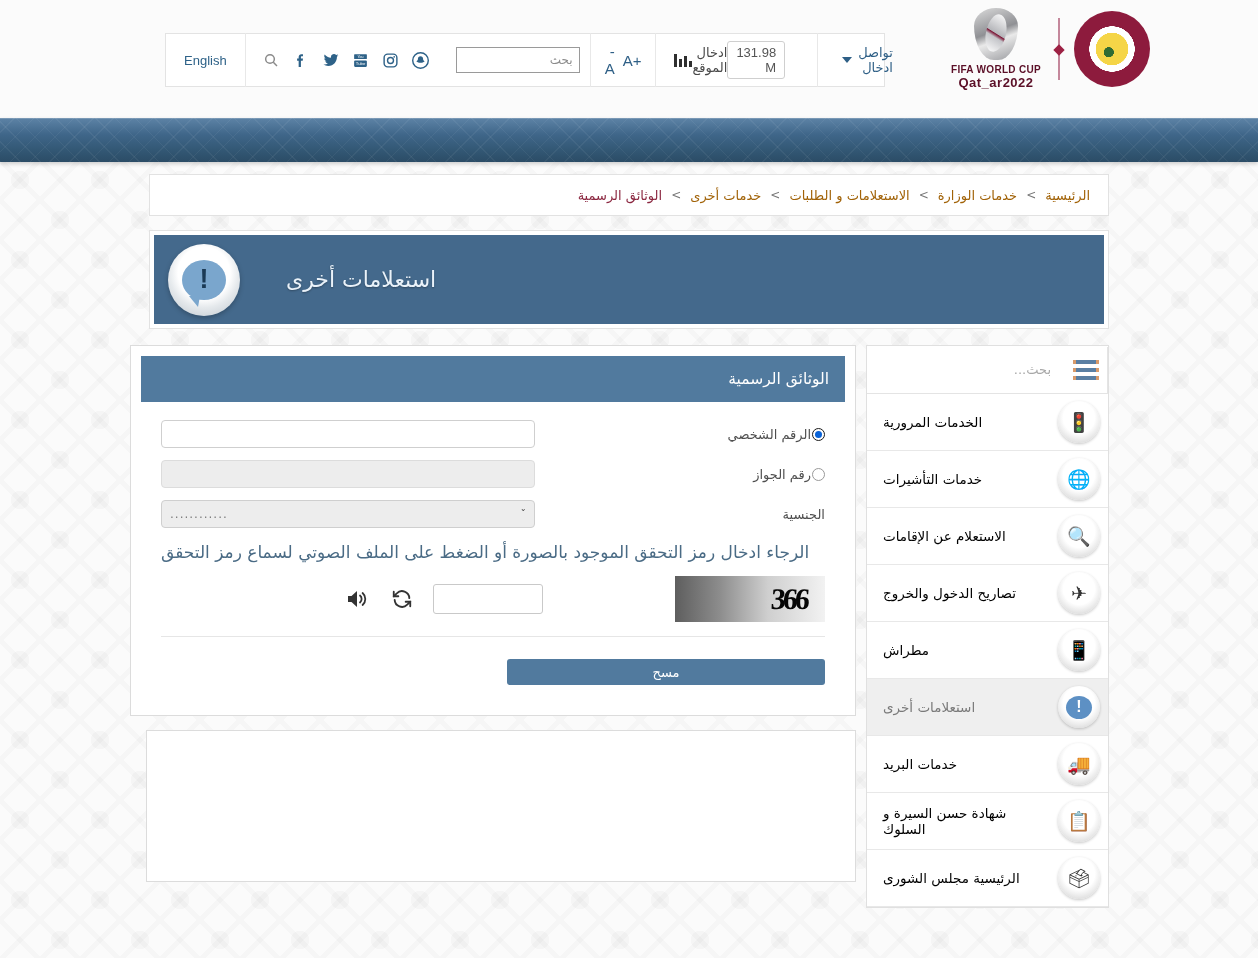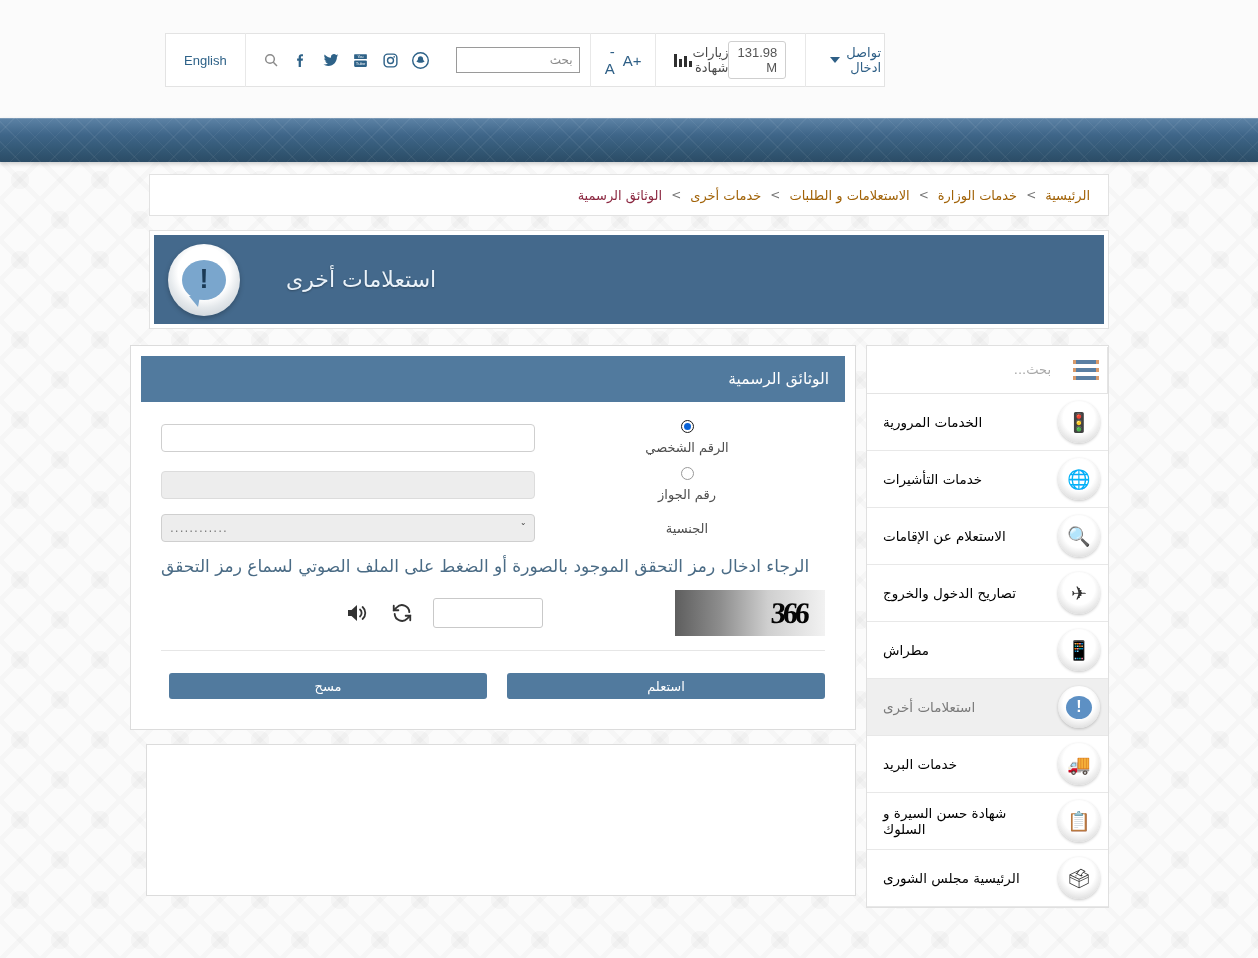--- a/index.html
+++ b/index.html
@@ -426,7 +426,7 @@
 
     <div class="tb-cell tb-sep">
       <span class="visits-count">131.98 M</span>
-      <span class="visits-label">زيارات شهادة</span>
+      <span class="visits-label">ادخال الموقع</span>
       <span class="bars-icon">
         <i style="height:6px"></i>
           <i style="height:11px"></i>

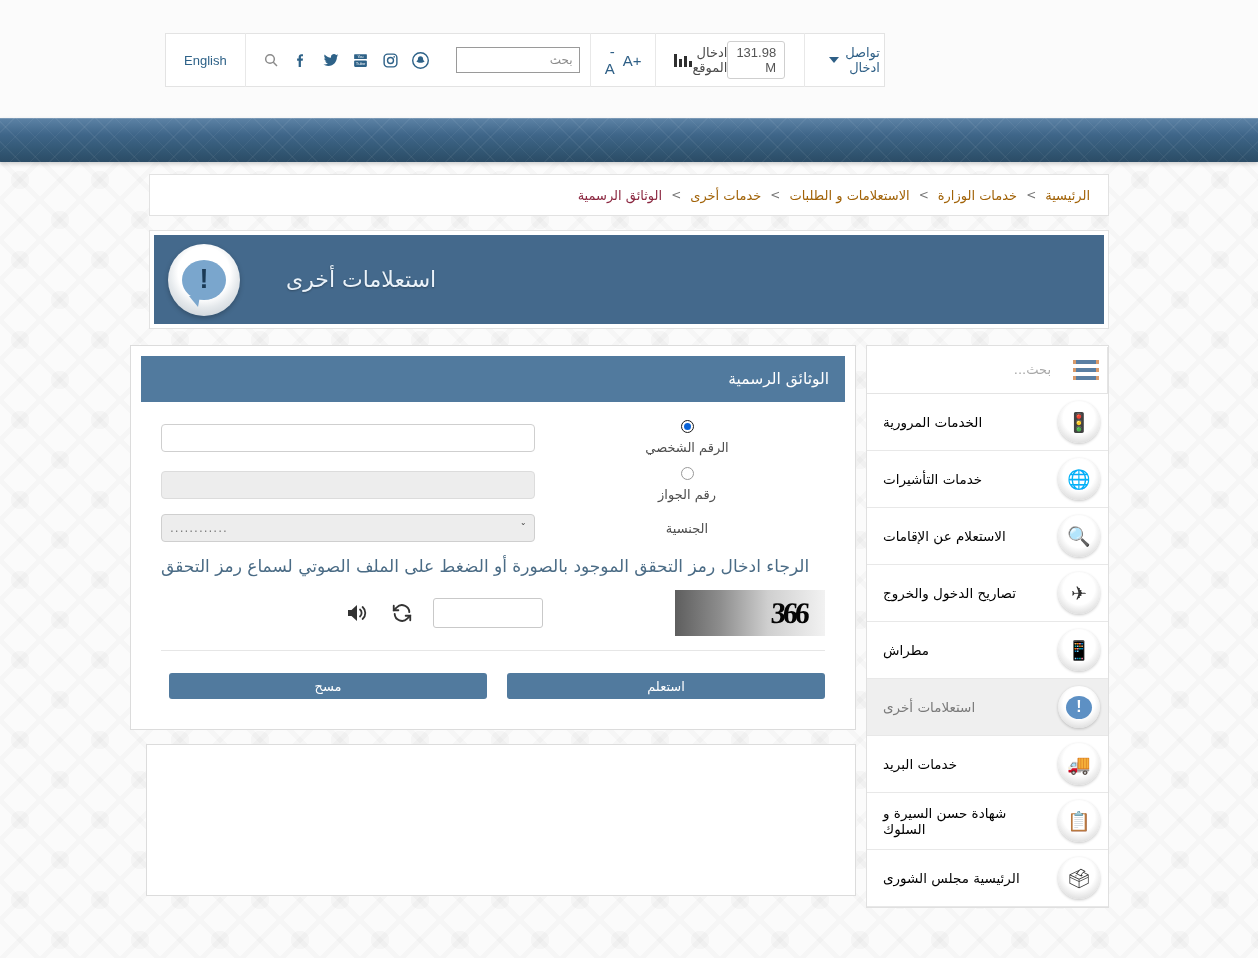--- a/index.html
+++ b/index.html
@@ -60,7 +60,7 @@
   .visits-count {
     border: 1px solid #cfcfcf; border-radius: 3px;
     padding: 3px 8px; font-size: 13px; color: #555;
-    background: #fff; margin-right: 9px;
+    background: #fff; margin-right: 22px;
     font-family: "Liberation Sans", sans-serif;
   }
   .bars-icon { display: flex; align-items: flex-end; gap: 2px; height: 14px; margin-left: 8px;}

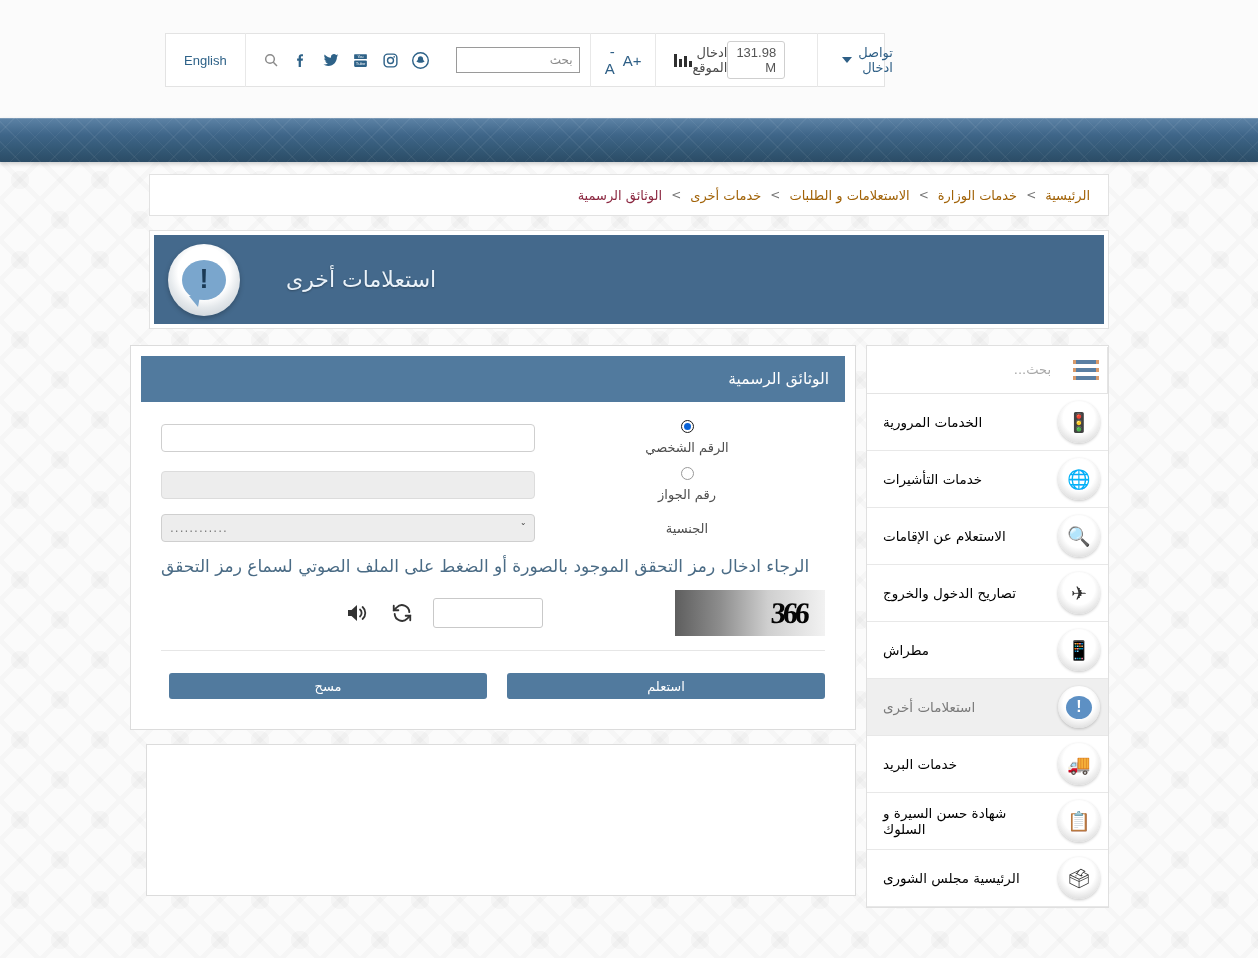--- a/index.html
+++ b/index.html
@@ -443,6 +443,15 @@
     </div>
   </div>
 
+  <div class="logos">
+    <div class="qatar-seal"></div>
+    <div class="logo-divider"></div>
+    <div class="fifa-logo">
+      <div class="fifa-trophy"></div>
+      <div class="fifa-t1">FIFA WORLD CUP</div>
+      <div class="fifa-t2">Qat_ar2022</div>
+    </div>
+  </div>
 </div>
 
 <div class="navbar">

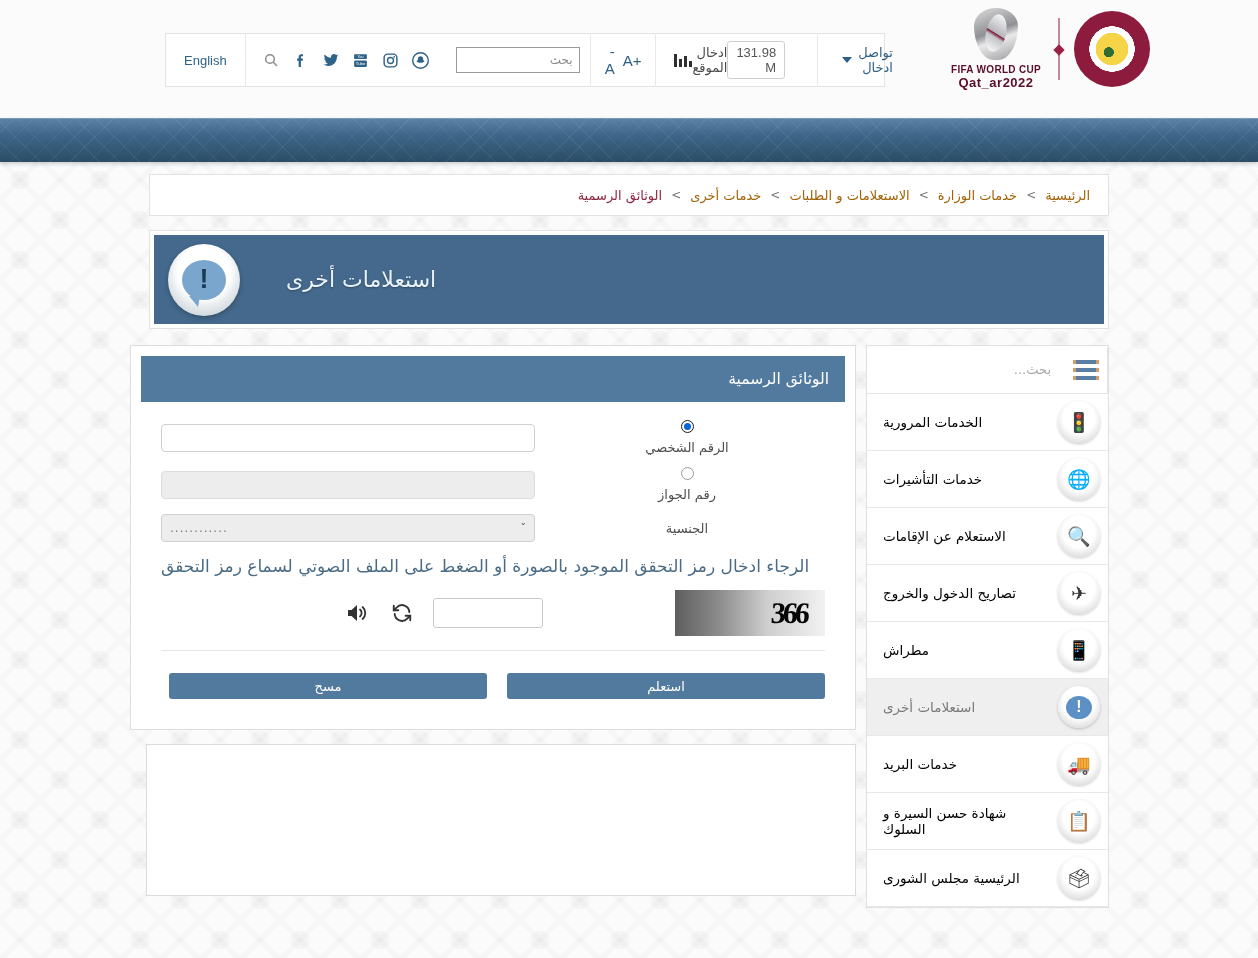--- a/index.html
+++ b/index.html
@@ -276,8 +276,8 @@
   }
   .form-label-cell {
     width: 290px; flex: 0 0 290px;
-    display: flex; flex-direction: column; align-items: center;
-    justify-content: flex-start; gap: 7px;
+    display: flex; flex-direction: row; align-items: center;
+    justify-content: flex-start; gap: 1px;
     padding-left: 14px;
   }
   .radio {

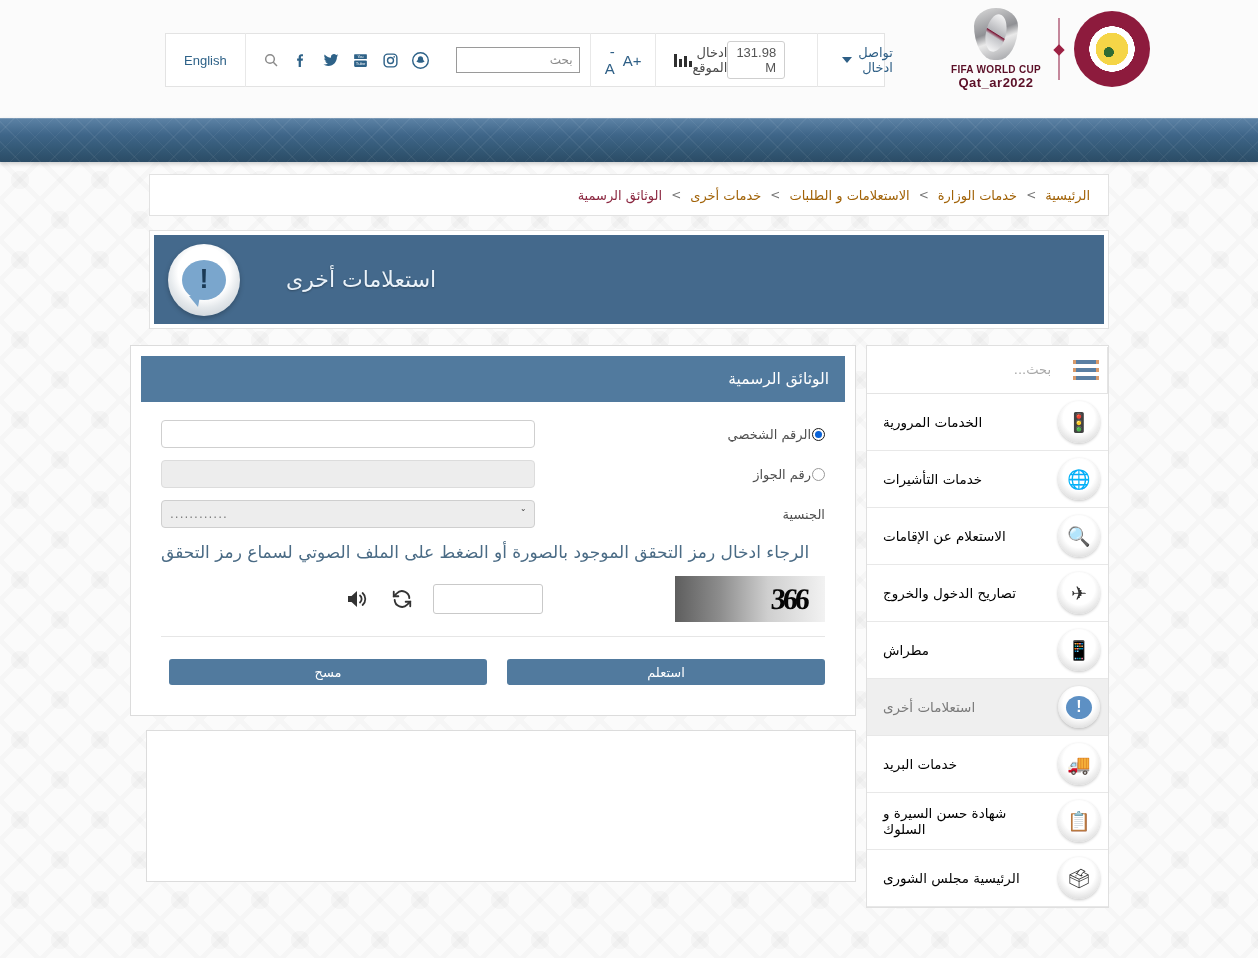--- a/index.html
+++ b/index.html
@@ -602,7 +602,6 @@
       </div>
 
       <div class="btn-row">
-        <button class="btn btn-primary">استعلم</button>
         <button class="btn btn-secondary">مسح</button>
       </div>
     </div>

